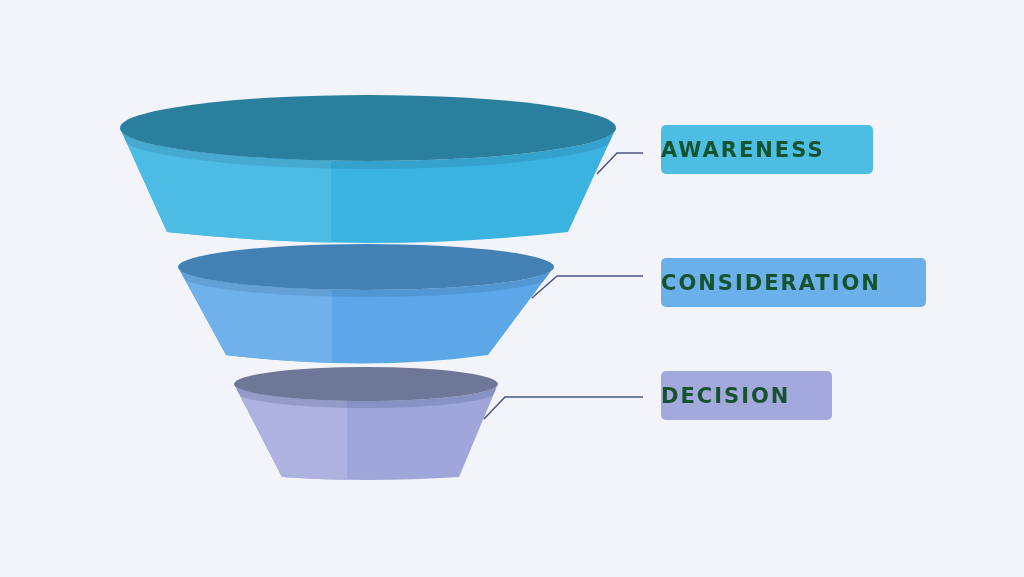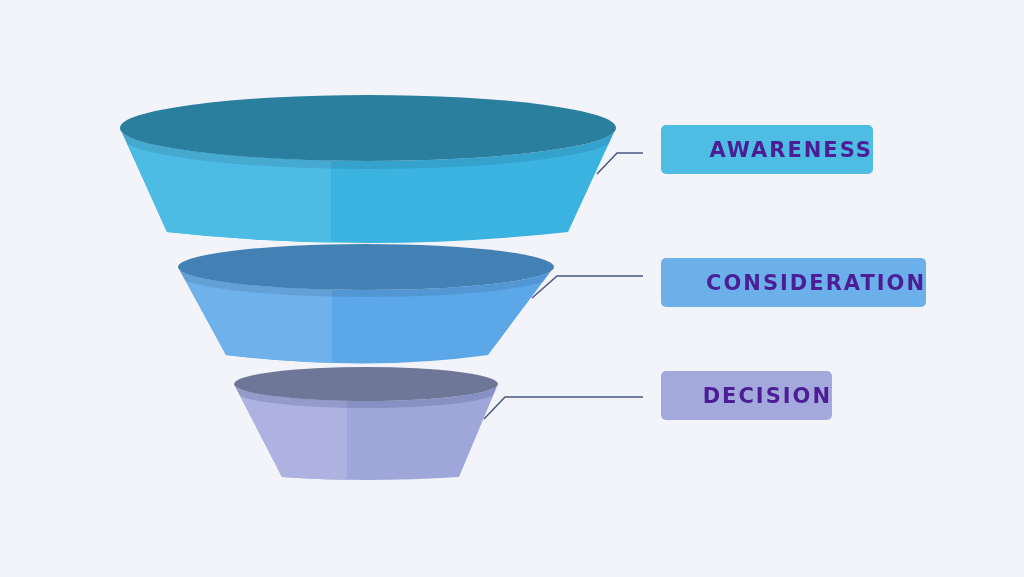--- a/index.html
+++ b/index.html
@@ -25,8 +25,8 @@
     border-radius: 5px;
     display: flex;
     align-items: center;
-    justify-content: flex-end;
-    color: #4c1d95;
+    justify-content: flex-start;
+    color: #14532d;
     font-weight: bold;
     font-size: 21px;
     letter-spacing: 2px;

